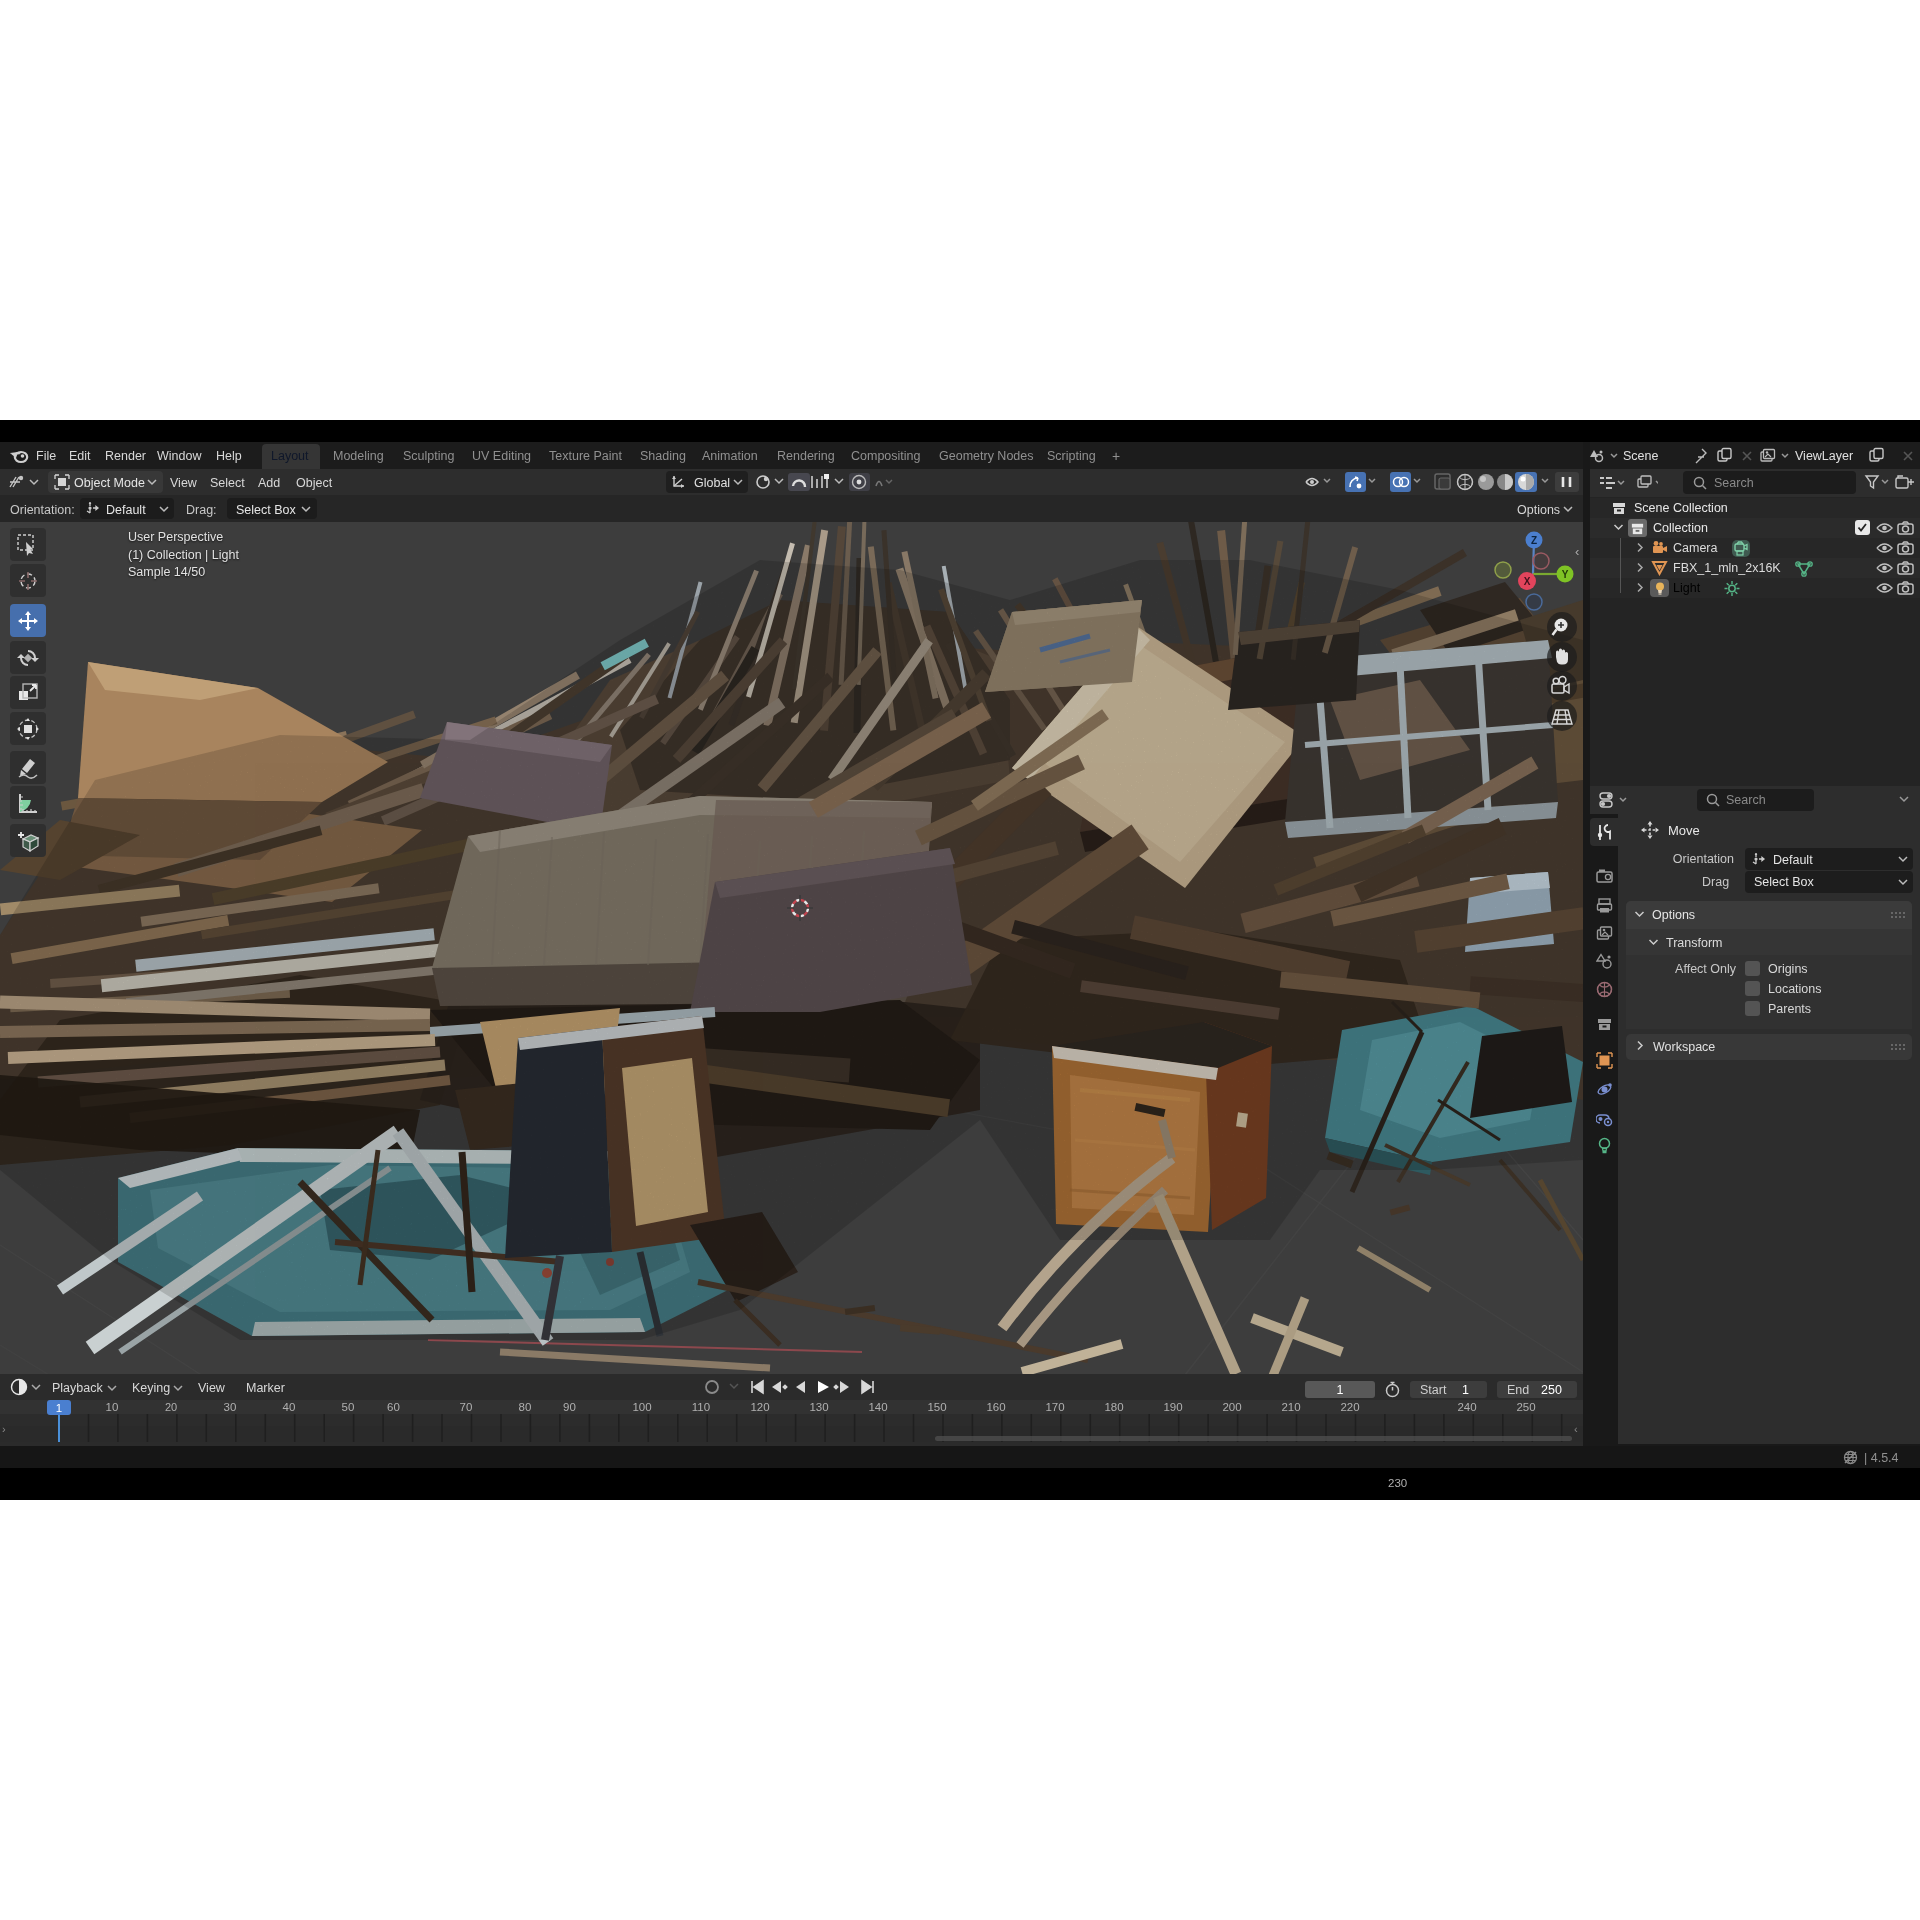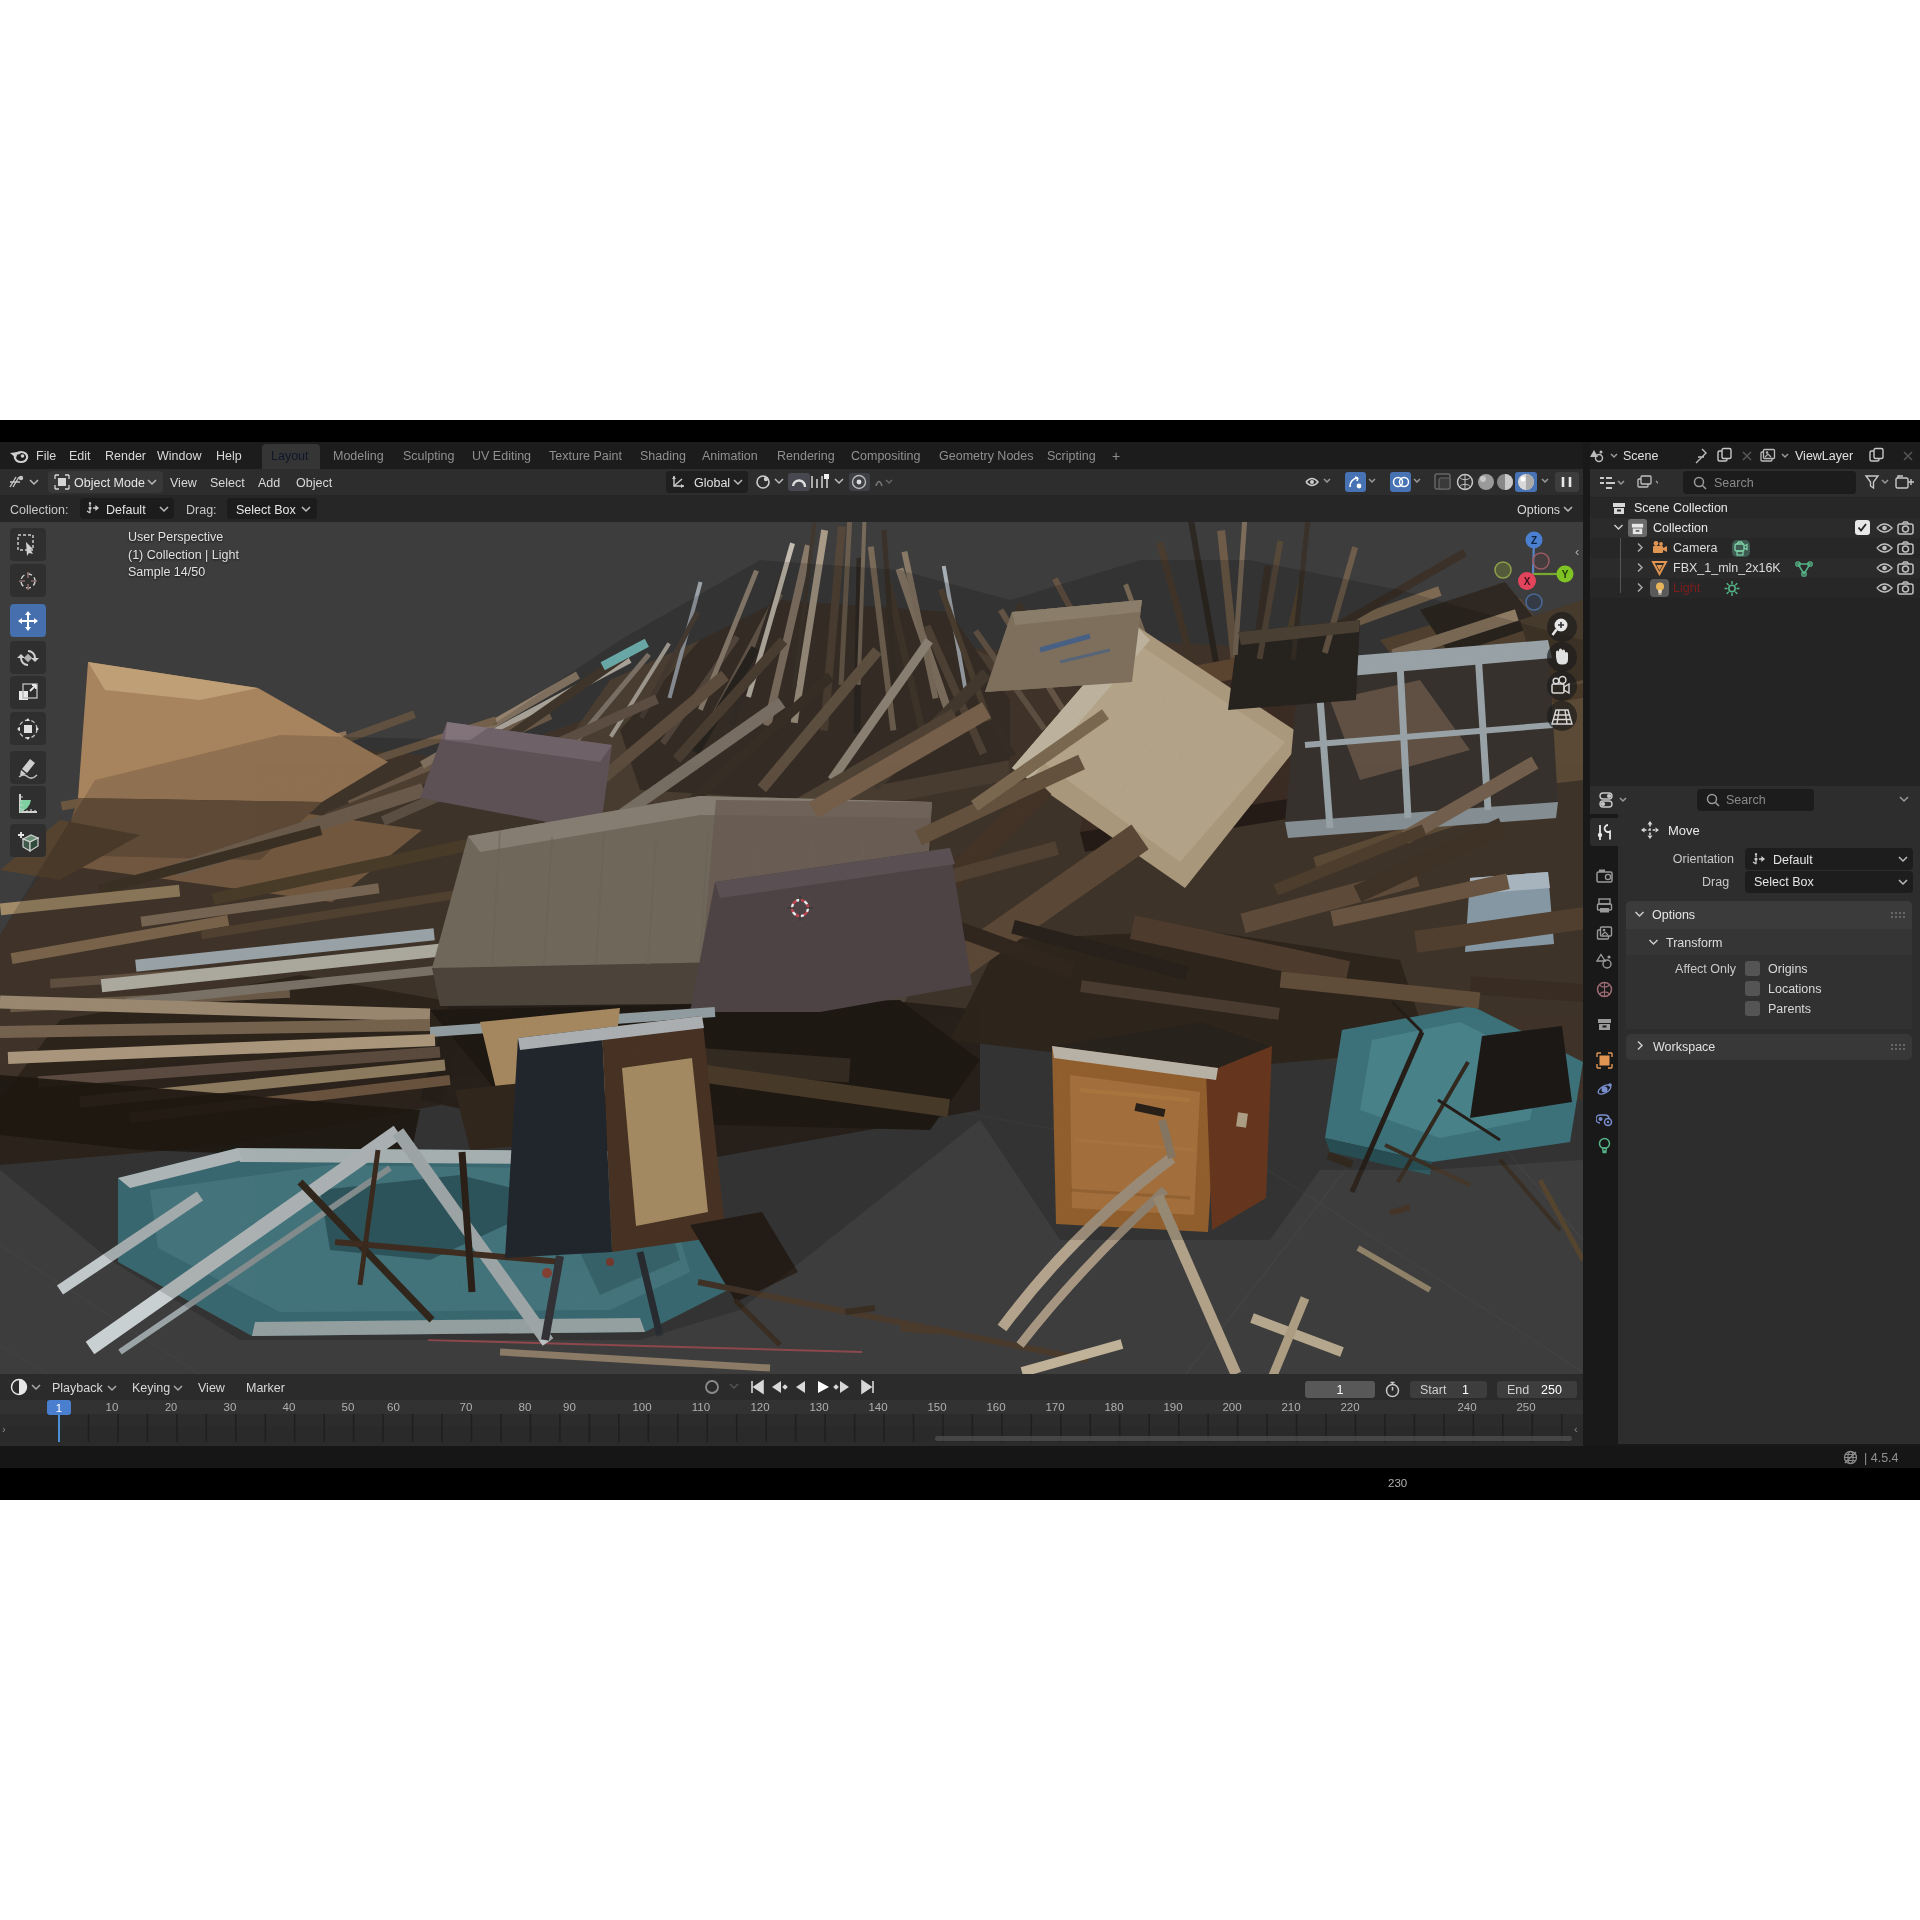--- a/index.html
+++ b/index.html
@@ -131,7 +131,7 @@
 <path d="M263,6 l0,10 M270,6 l0,10" stroke="#e8e8e8" stroke-width="2.6"></path>
   </svg>
 <div class="abs" style="left:0;top:495px;width:1583px;height:27px;background:#262626"></div>
-<div class="txt" style="left:10px;top:504px;color:#c8c8c8">Collection:</div>
+<div class="txt" style="left:10px;top:504px;color:#c8c8c8">Orientation:</div>
 <div class="abs" style="left:80px;top:498px;width:94px;height:21px;background:#1c1c1c;border-radius:4px"></div>
 <svg class="abs" style="left:85px;top:500px" width="16" height="16" viewBox="0 0 16 16">
 <path d="M5,2 l0,4 M5,13 l0,-4 M5,13 l-3,-2 M8,8 l4,0 m1,0 l-2,-1.6 l0,3.2 Z" stroke="#ccc" stroke-width="1.3" fill="#ccc"></path>

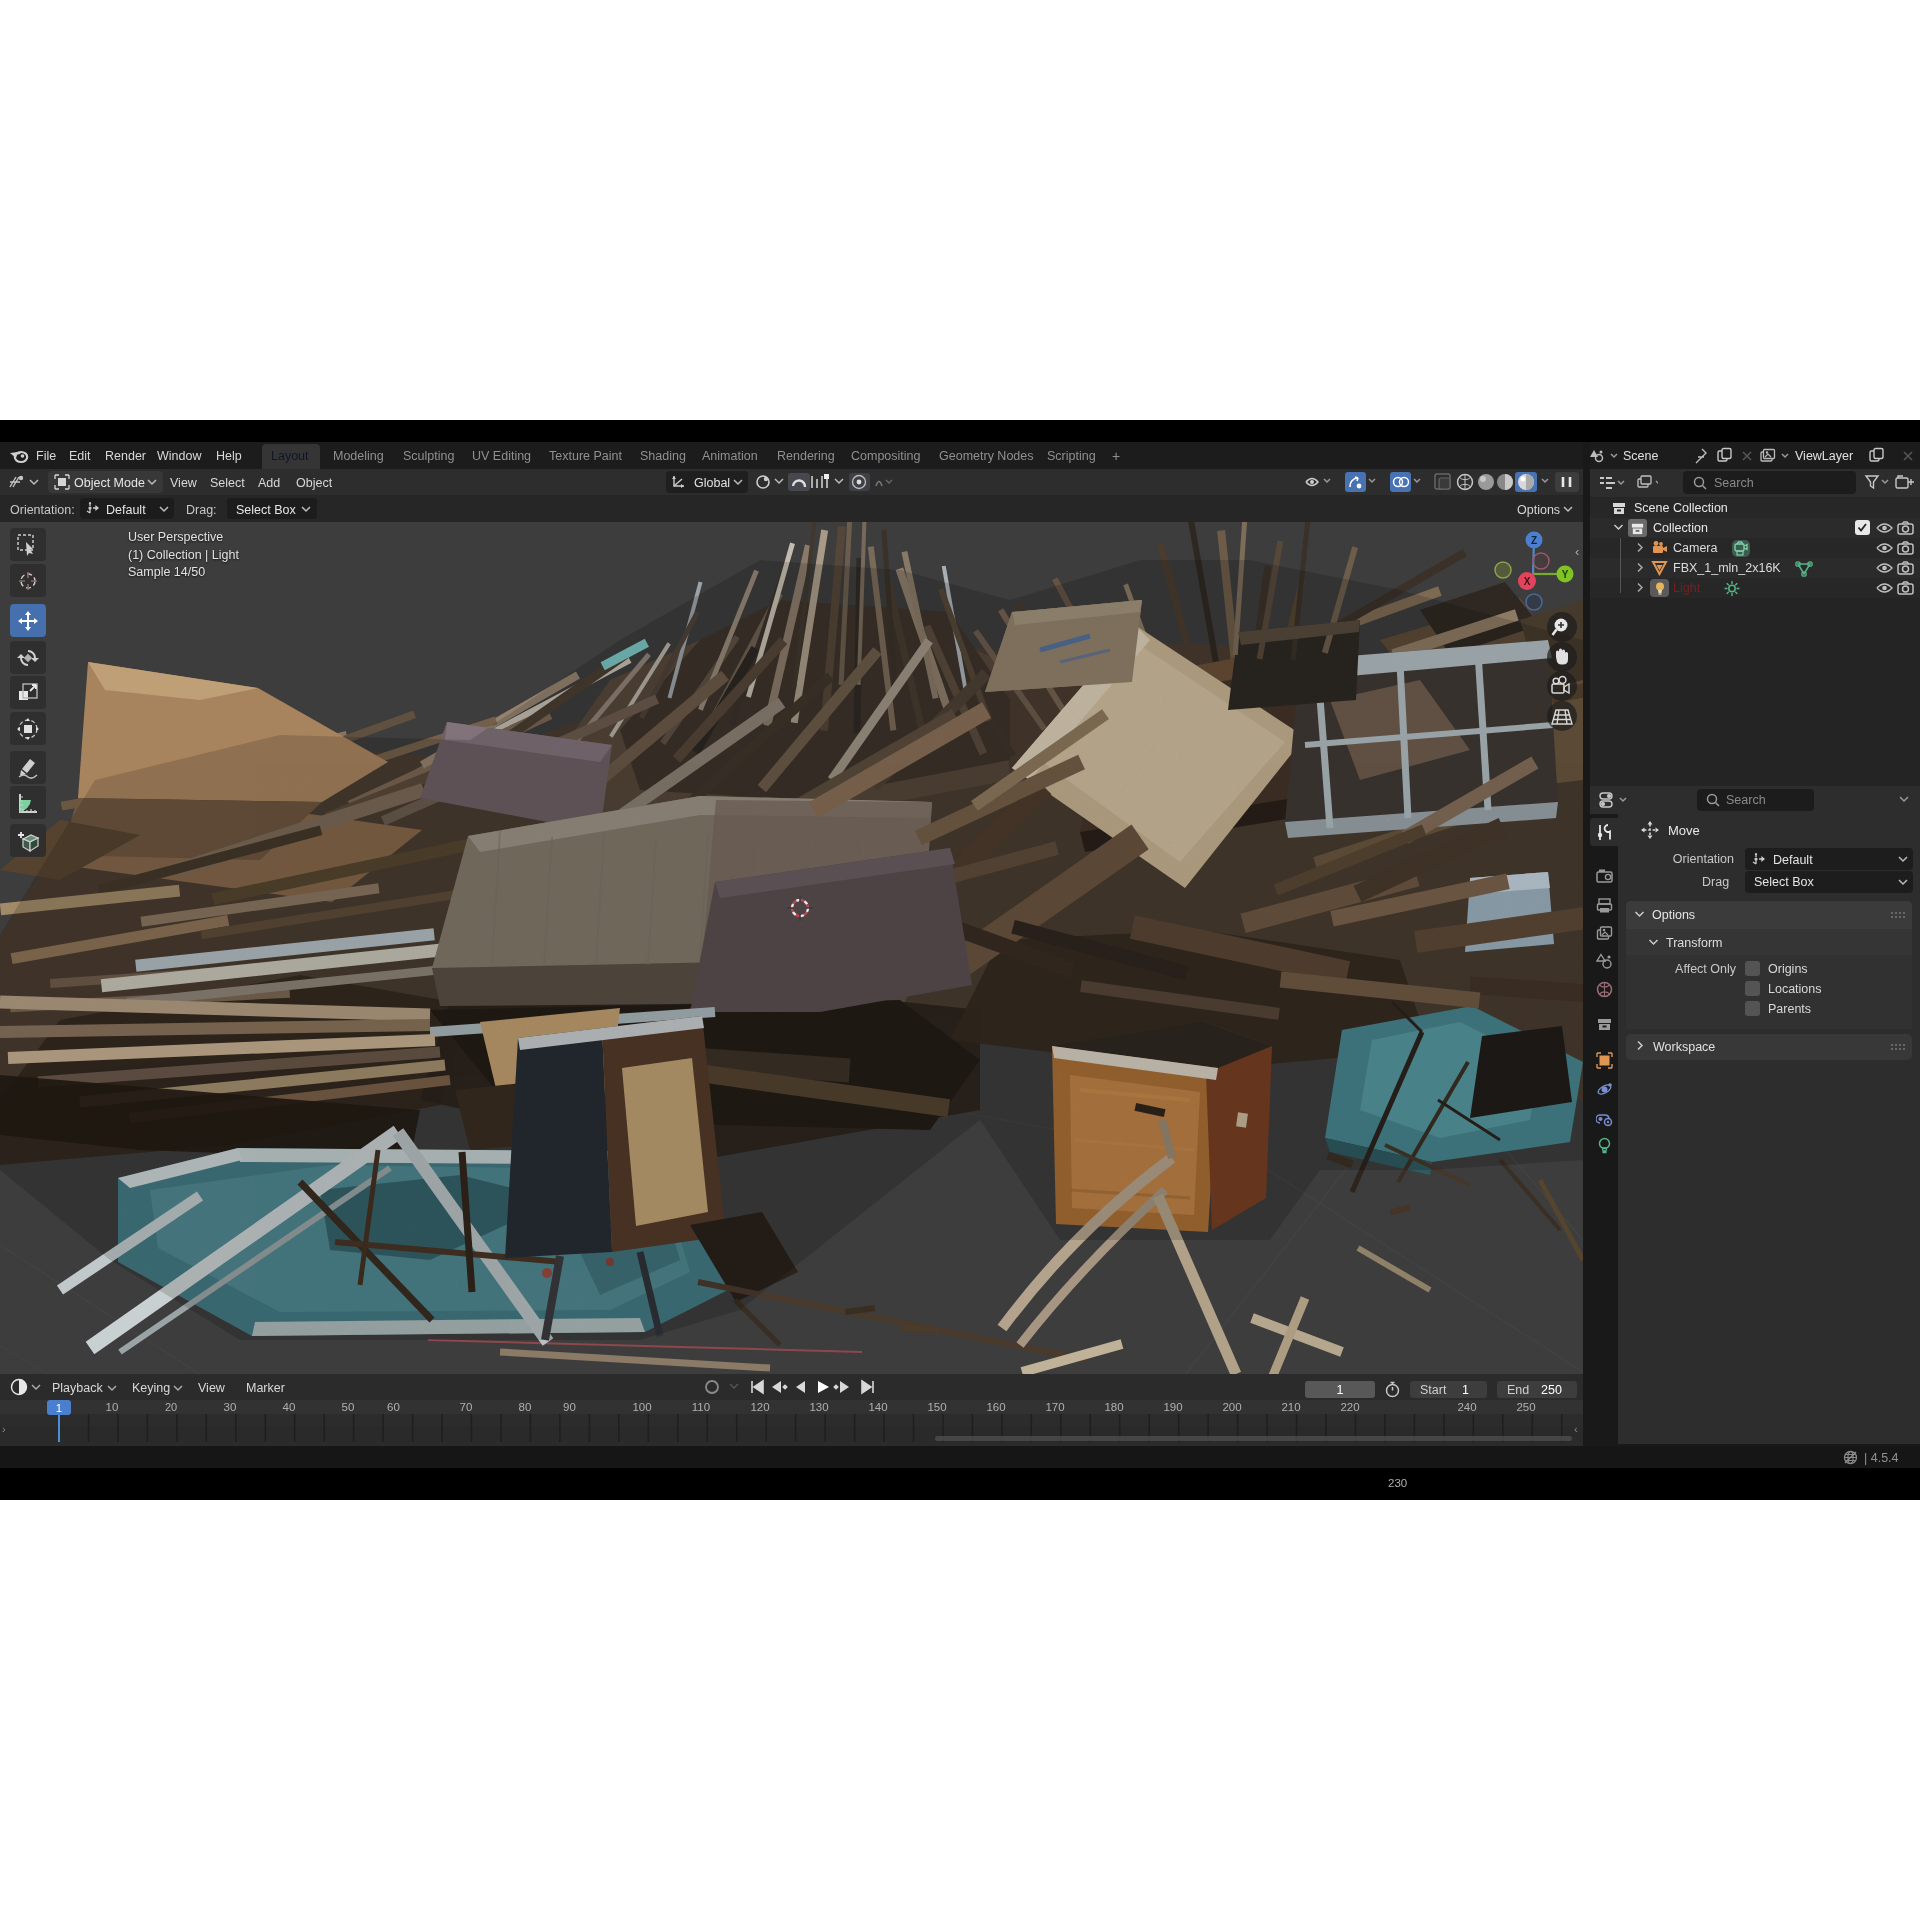--- a/index.html
+++ b/index.html
@@ -610,7 +610,7 @@
     <path d="M5,9 l4,0 l-0.5,3 l-3,0 Z" fill="#e8d8c0"></path>
     <path d="M5.5,13 l3,0" stroke="#e8d8c0" stroke-width="1.2"></path>
   </svg>
-<div class="txt" style="left:1673px;top:582px;color:#7f1d1d">Light</div>
+<div class="txt" style="left:1673px;top:582px;color:#000000">Light</div>
 <svg class="abs" style="left:1722px;top:579px" width="20" height="19" viewBox="0 0 20 19">
 <circle cx="10" cy="9.5" r="3.2" fill="none" stroke="#55b587" stroke-width="1.5"></circle>
 <path d="M10,2 l0,3 M10,14 l0,3 M2.5,9.5 l3,0 M14.5,9.5 l3,0 M4.7,4.2 l2.1,2.1 M13.2,12.7 l2.1,2.1 M15.3,4.2 l-2.1,2.1 M6.8,12.7 l-2.1,2.1" stroke="#55b587" stroke-width="1.4"></path>

